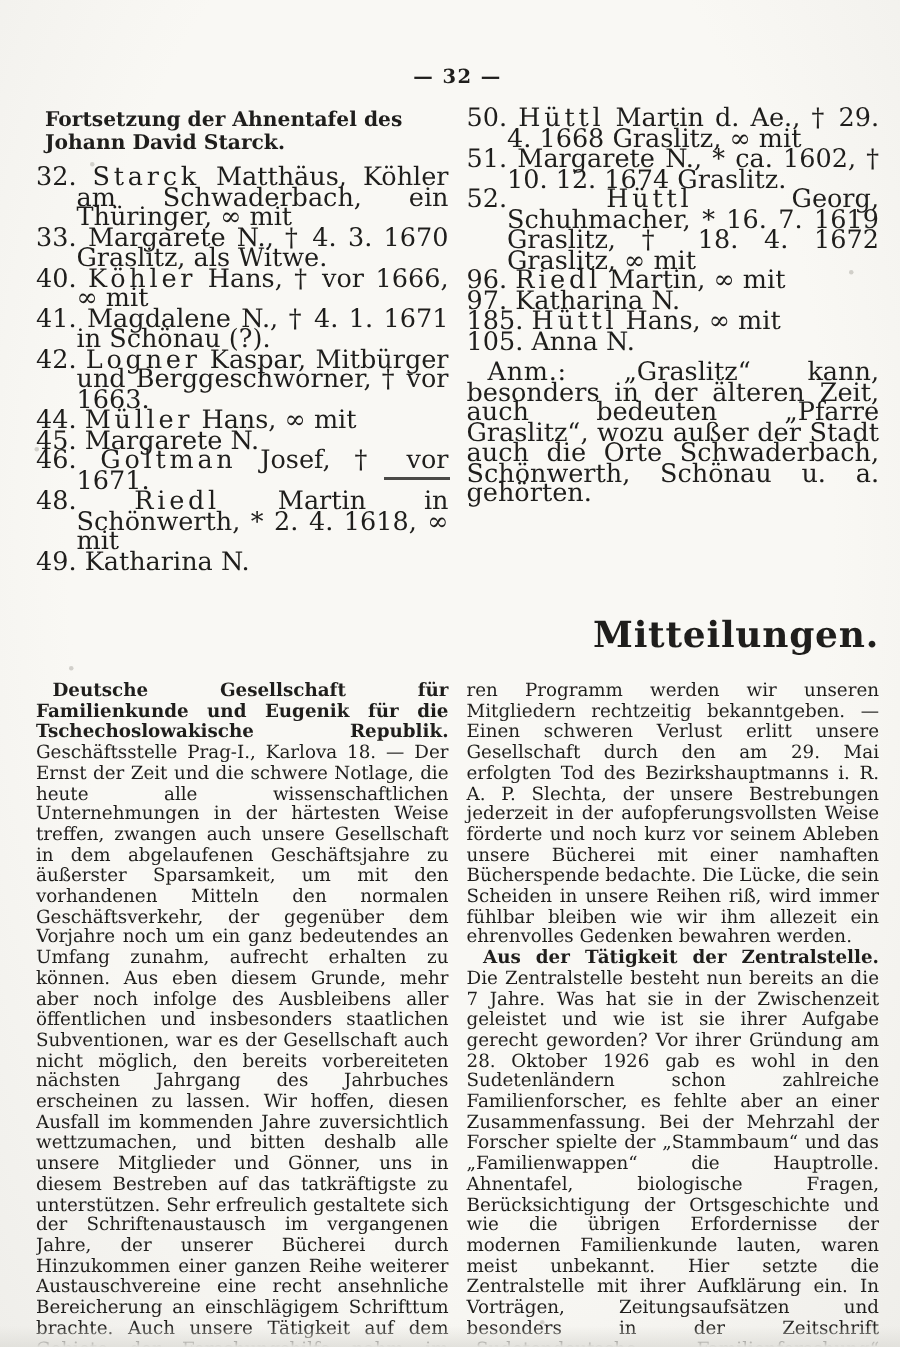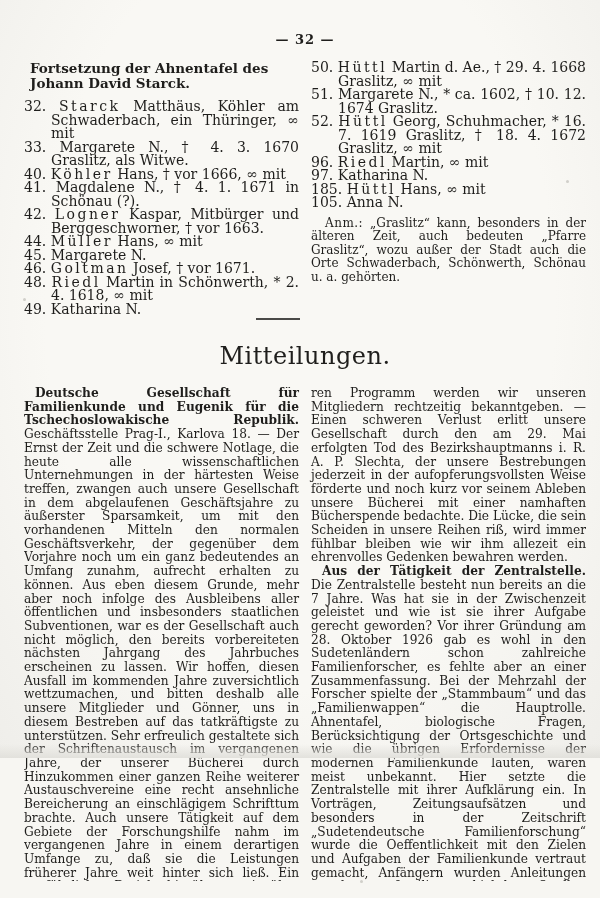--- a/index.html
+++ b/index.html
@@ -12,9 +12,9 @@
   }
   .page {
     position: relative;
-    width: 600px; height: 758px;
+    width: 600px; height: 898px;
     box-sizing: border-box;
-    padding: 32px 14px 0 24px;
+    padding: 44px 14px 0 24px;
     background:
       radial-gradient(ellipse at 50% 40%, #f9f8f4 60%, #efeeea 100%);
   }

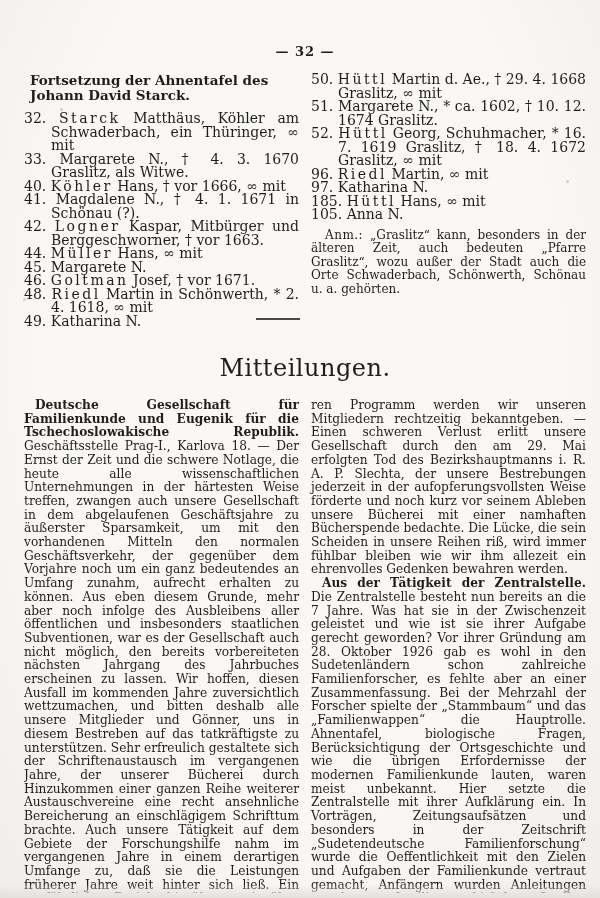--- a/index.html
+++ b/index.html
@@ -38,7 +38,7 @@
   ol.entries {
     list-style: none;
     margin: 0; padding: 0;
-    font-size: 14px;
+    font-size: 17px;
     line-height: 13.5px;
   }
   ol.entries li {

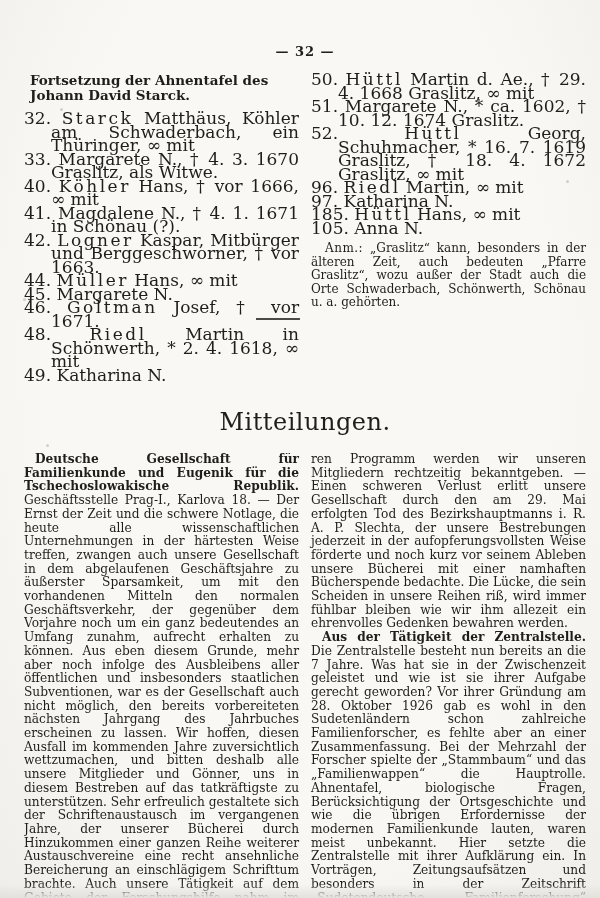--- a/index.html
+++ b/index.html
@@ -50,7 +50,7 @@
   .sname { letter-spacing: 2.5px; }
   .note {
     margin: 7px 0 0 0;
-    font-size: 12px;
+    font-size: 17px;
     line-height: 13.5px;
     text-align: justify;
     text-indent: 14px;

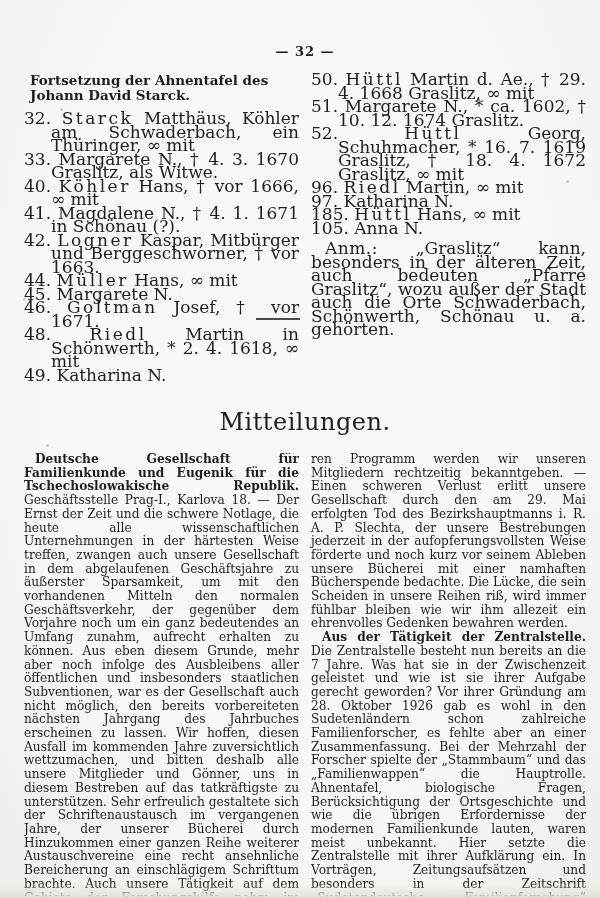--- a/index.html
+++ b/index.html
@@ -60,9 +60,9 @@
   
   .mitteilungen-heading {
     margin: 26px 0 17px 0;
-    text-align: center;
+    text-align: right;
     font-size: 24px;
-    font-weight: normal;
+    font-weight: bold;
     letter-spacing: 0.5px;
   }
   .bodytext {

